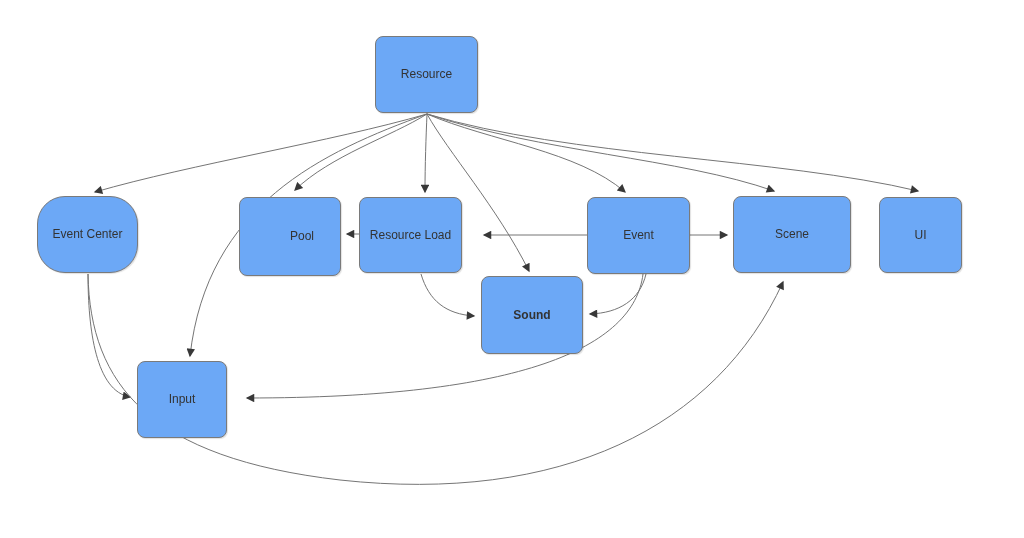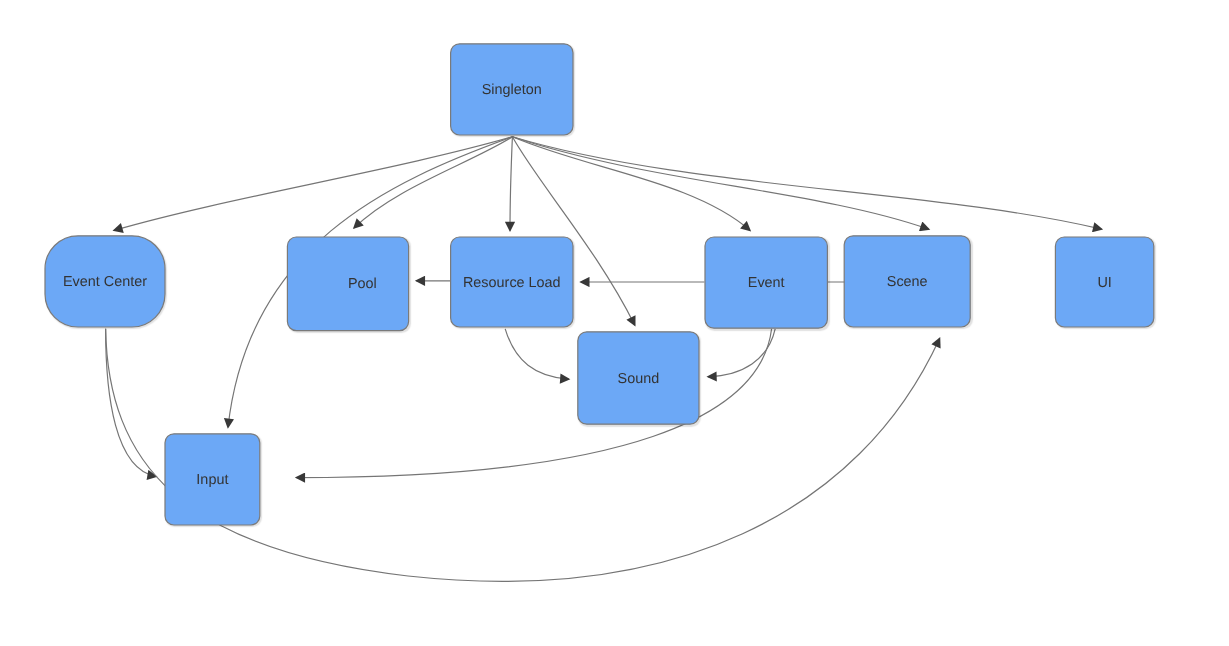--- a/index.html
+++ b/index.html
@@ -77,7 +77,7 @@
     </svg>
   <div id="nodes-layer">
       <div class="node" style="left: 375px; top: 36px; width: 103px; height: 77px;">
-        <span class="node-label">Singleton</span>
+        <span class="node-label">Resource</span>
       </div>
       <div class="node" style="left: 37px; top: 196px; width: 101px; height: 77px; border-radius: 28px;">
         <span class="node-label">Event Center</span>

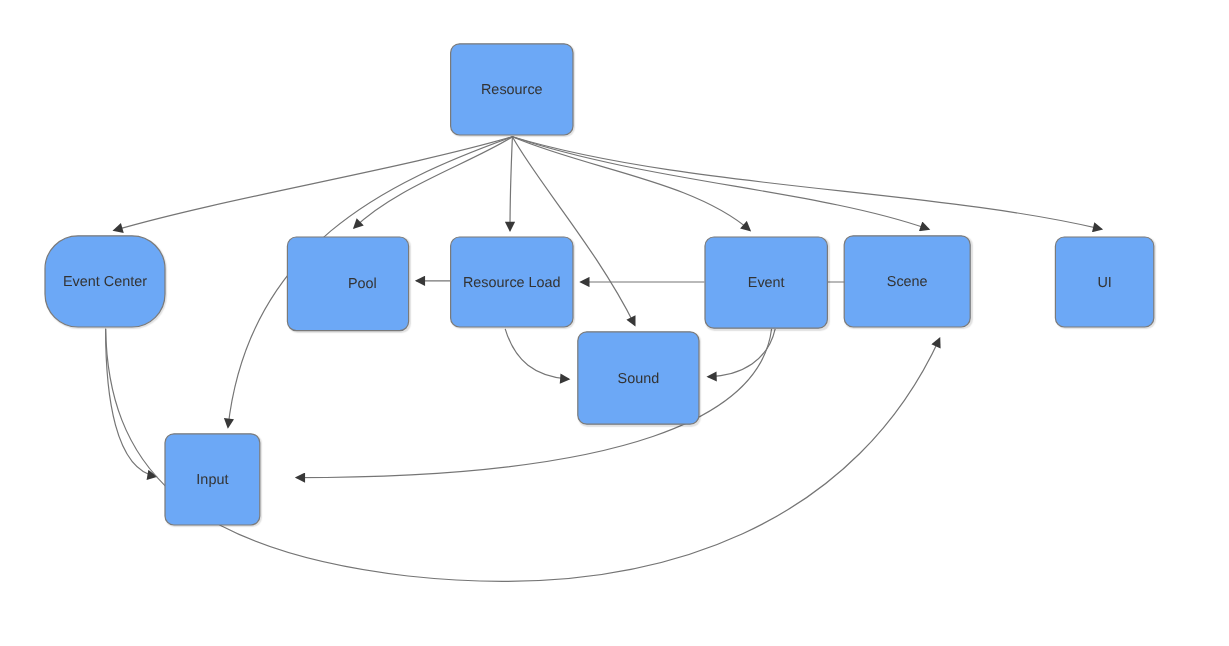--- a/index.html
+++ b/index.html
@@ -85,7 +85,7 @@
       <div class="node" style="left: 239px; top: 197px; width: 102px; height: 79px; padding-left: 24px;">
         <span class="node-label">Pool</span>
       </div>
-      <div class="node" style="left: 375px; top: 197px; width: 103px; height: 76px;">
+      <div class="node" style="left: 359px; top: 197px; width: 103px; height: 76px;">
         <span class="node-label">Resource Load</span>
       </div>
       <div class="node" style="left: 587px; top: 197px; width: 103px; height: 77px;">

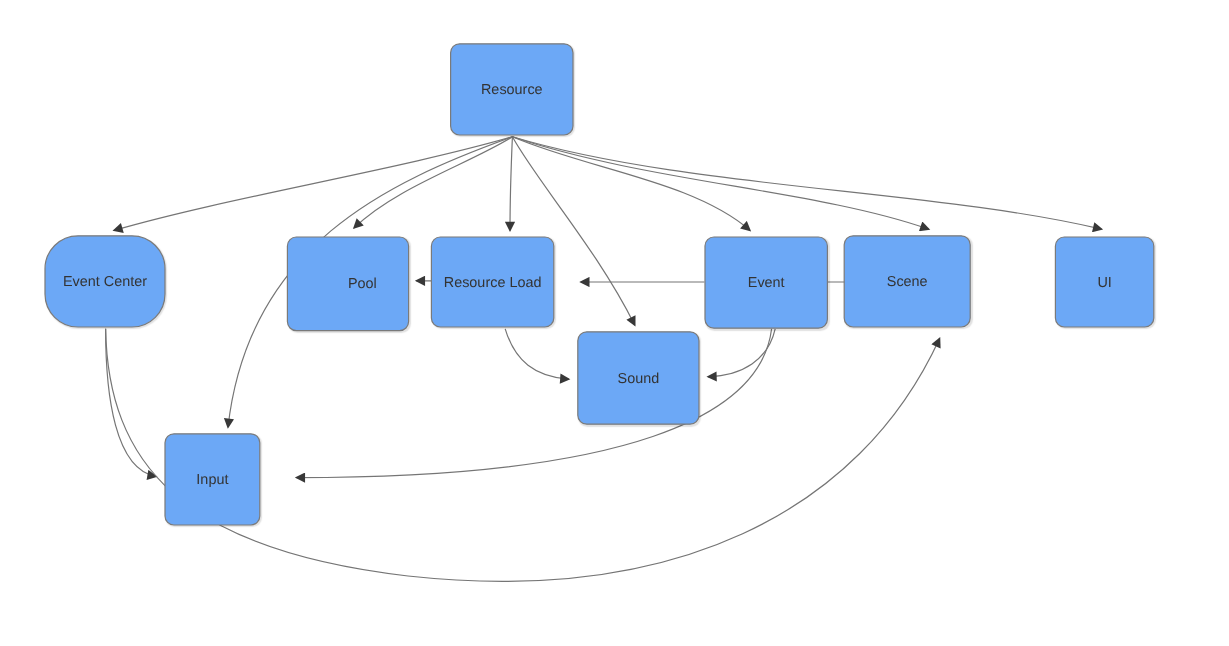--- a/index.html
+++ b/index.html
@@ -91,7 +91,7 @@
       <div class="node" style="left: 587px; top: 197px; width: 103px; height: 77px;">
         <span class="node-label">Event</span>
       </div>
-      <div class="node" style="left: 703px; top: 196px; width: 106px; height: 77px;">
+      <div class="node" style="left: 733px; top: 196px; width: 118px; height: 77px;">
         <span class="node-label">Scene</span>
       </div>
       <div class="node" style="left: 879px; top: 197px; width: 83px; height: 76px;">

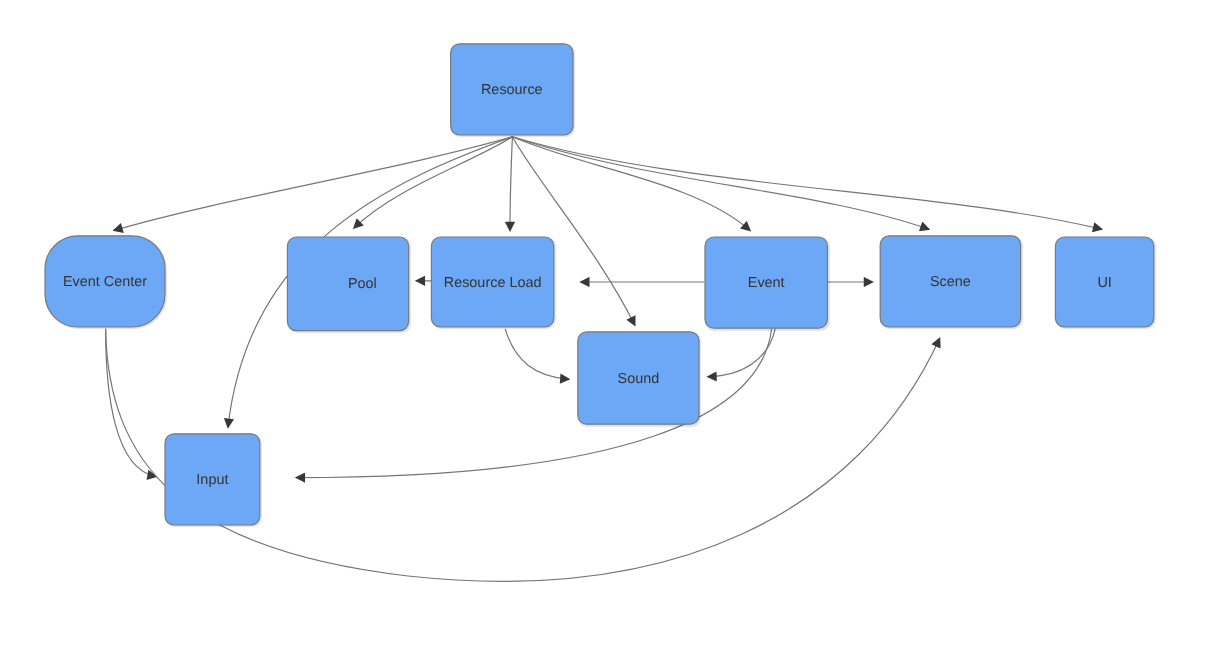--- a/index.html
+++ b/index.html
@@ -97,7 +97,7 @@
       <div class="node" style="left: 879px; top: 197px; width: 83px; height: 76px;">
         <span class="node-label">UI</span>
       </div>
-      <div class="node" style="left: 481px; top: 276px; width: 102px; height: 78px;">
+      <div class="node" style="left: 481px; top: 276px; width: 102px; height: 78px; font-weight: bold;">
         <span class="node-label">Sound</span>
       </div>
       <div class="node" style="left: 137px; top: 361px; width: 80px; height: 77px;">

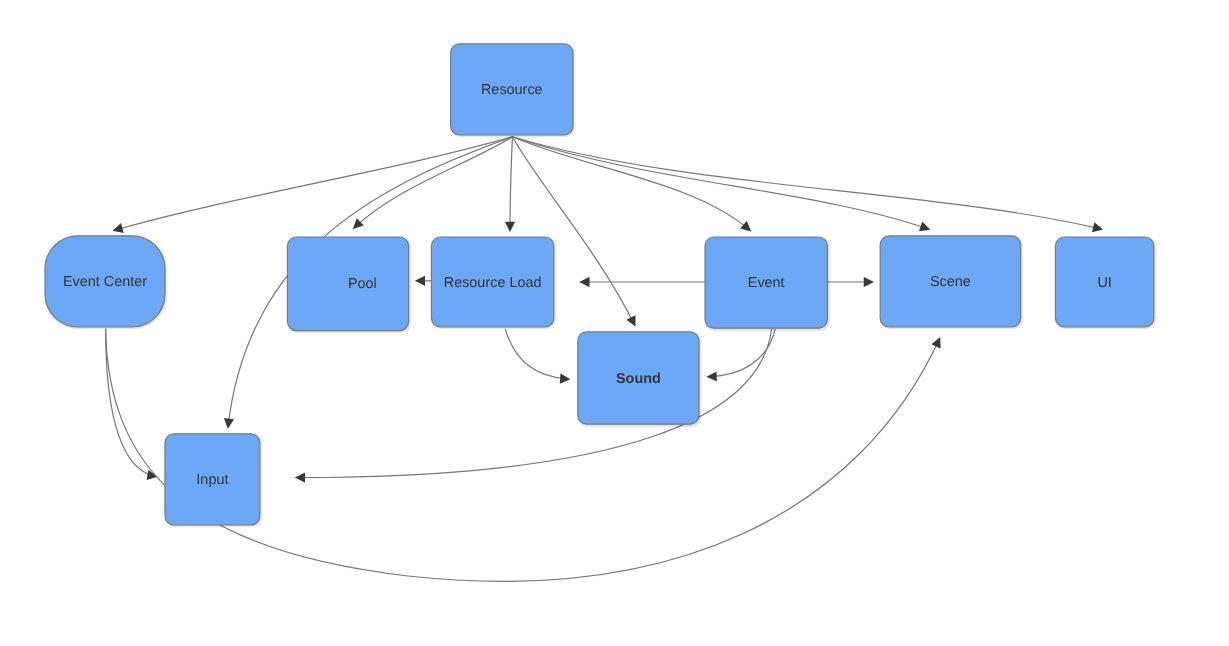--- a/index.html
+++ b/index.html
@@ -100,7 +100,7 @@
       <div class="node" style="left: 481px; top: 276px; width: 102px; height: 78px; font-weight: bold;">
         <span class="node-label">Sound</span>
       </div>
-      <div class="node" style="left: 137px; top: 361px; width: 80px; height: 77px;">
+      <div class="node" style="left: 137px; top: 361px; width: 90px; height: 77px;">
         <span class="node-label">Input</span>
       </div>
     </div>

